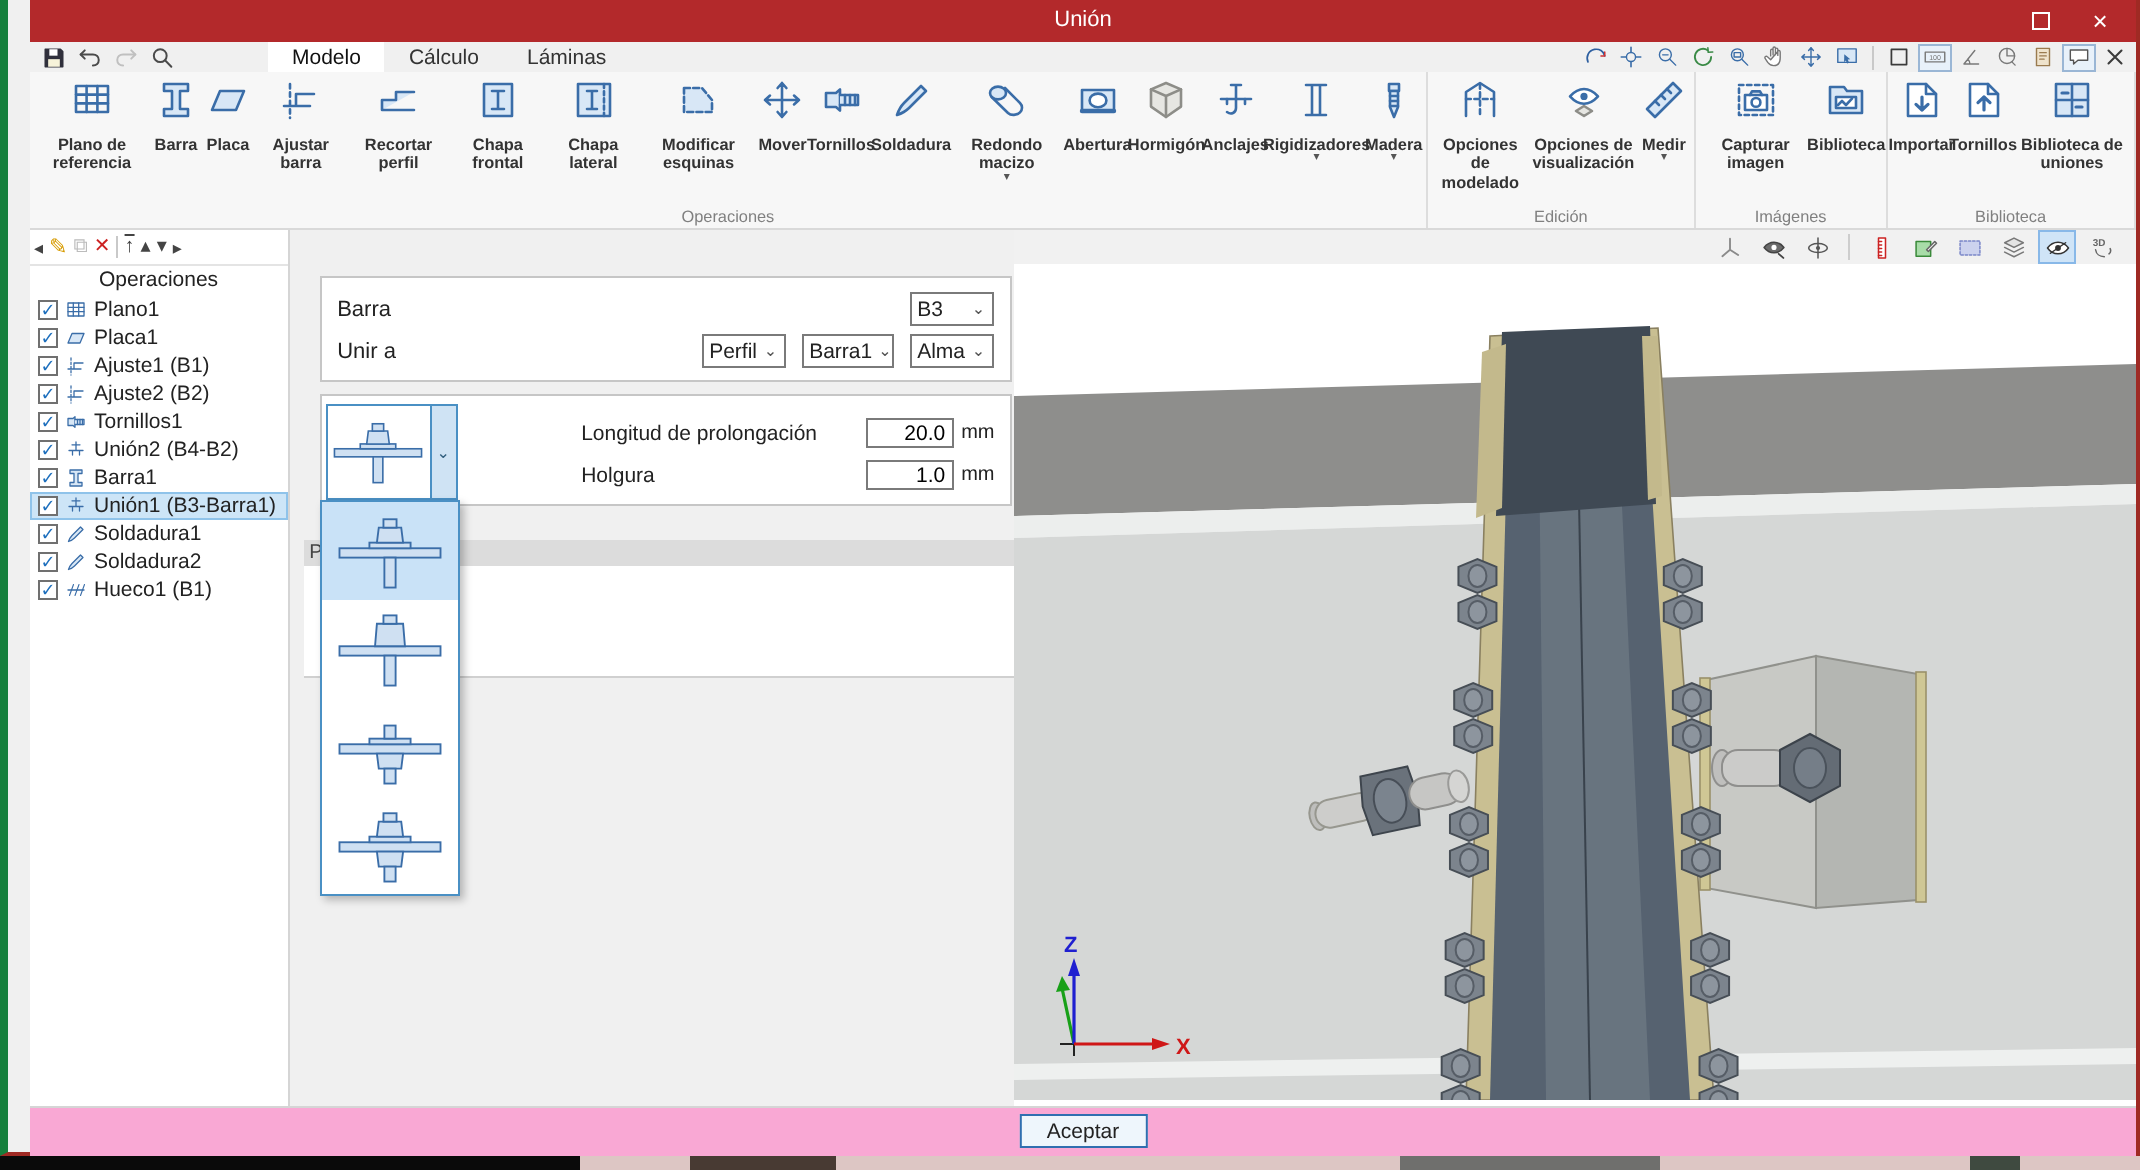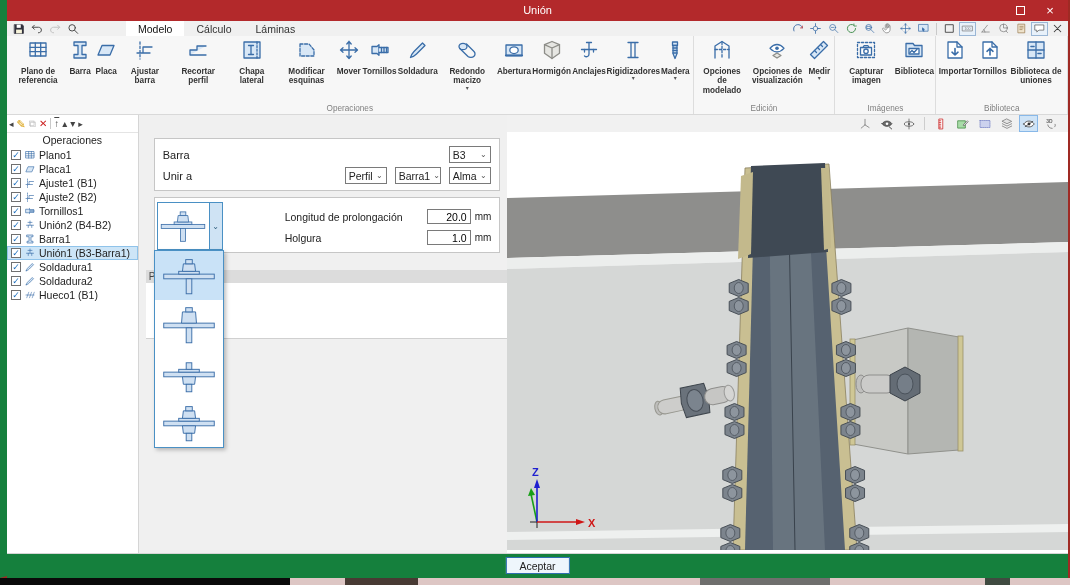--- a/index.html
+++ b/index.html
@@ -6,7 +6,7 @@
   *{box-sizing:border-box;font-family:"Liberation Sans","DejaVu Sans",sans-serif;}
   .page{position:relative;width:1070px;height:585px;background:#0a0a0a;overflow:hidden;}
   .win{position:absolute;top:0;left:0;width:1070px;height:578px;background:#f0f0f0;
-       border-left:7px solid #15803d;border-right:2px solid #9f2a24;border-bottom:2px solid #9f2a24;}
+       border-left:4px solid #15803d;border-right:2px solid #9f2a24;border-bottom:2px solid #9f2a24;padding-left:11px;}
   
   .titlebar{position:relative;height:21px;background:#b3292b;display:flex;align-items:center;}
   .title{position:absolute;left:0;right:0;text-align:center;color:#fff;font-size:11px;top:4px;}

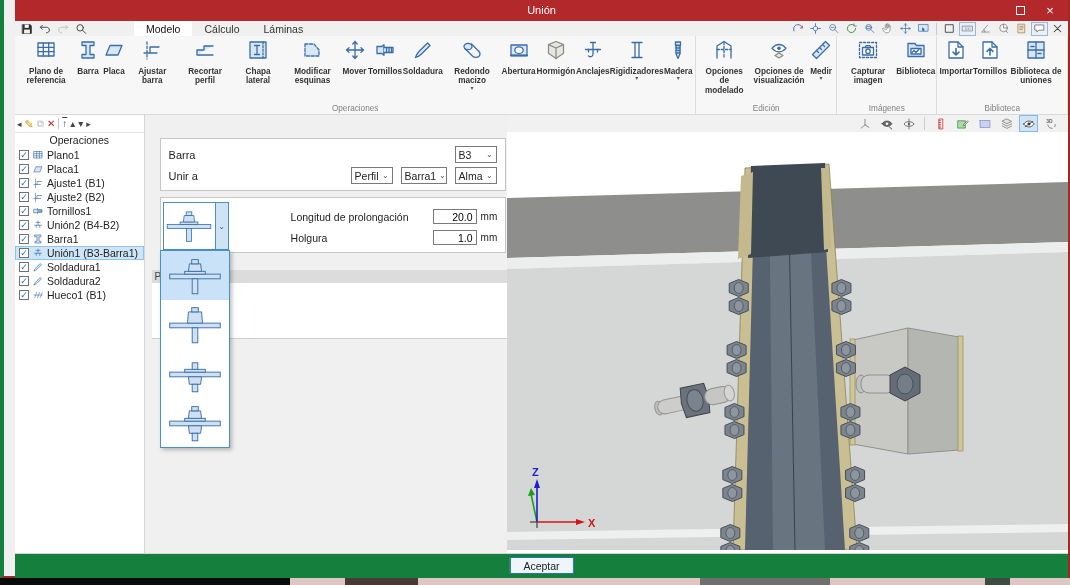--- a/index.html
+++ b/index.html
@@ -311,6 +311,15 @@
             <div class="rbtn">
               <span><svg viewBox="0 0 24 24" width="24" height="24">
                   <g stroke="#3a6da8" fill="none" stroke-width="1.3" stroke-linecap="round" stroke-linejoin="round">
+                    <rect x="5" y="4" width="14" height="16" fill="#d8e7f6"></rect>
+                    <path d="M9 7.5h6M9 16.5h6M12 7.5v9"></path>
+                  </g>
+                </svg></span>
+              <span class="lbl">Chapa frontal</span>
+            </div>
+            <div class="rbtn">
+              <span><svg viewBox="0 0 24 24" width="24" height="24">
+                  <g stroke="#3a6da8" fill="none" stroke-width="1.3" stroke-linecap="round" stroke-linejoin="round">
                     <rect x="4" y="4" width="16" height="16" fill="#d8e7f6"></rect>
                     <path d="M8.5 7.5h5M8.5 16.5h5M11 7.5v9"></path>
                     <path d="M17 4v16" stroke-dasharray="2 1.6"></path>

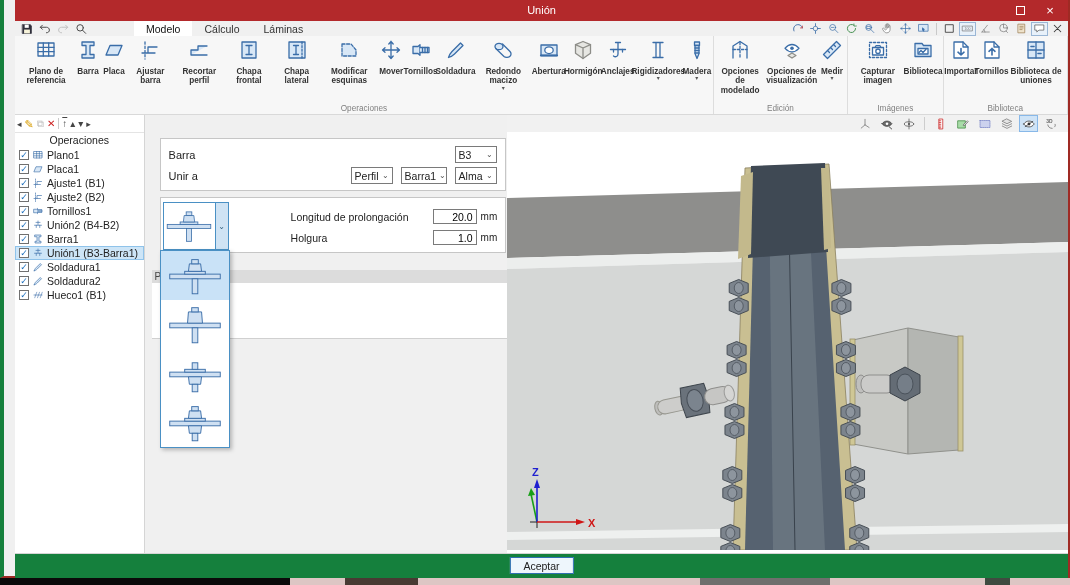--- a/index.html
+++ b/index.html
@@ -78,7 +78,7 @@
   .vp-sep{width:1px;height:13px;background:#cdcdcd;margin:0 3px;}
   .scene{flex:1;position:relative;}
   
-  .bottombar{position:relative;height:29px;background:#15803d;border-top:1px solid #d5d5d5;}
+  .bottombar{position:relative;height:29px;background:#f9a8d4;border-top:1px solid #d5d5d5;}
   .accept{position:absolute;left:50%;transform:translateX(-50%);top:3px;height:17px;padding:0 13px;
           background:#eef6fc;border:1px solid #2f6fb0;font-size:10.5px;color:#222;}
   .strip{position:absolute;left:0;top:578px;width:1070px;height:7px;background:#0a0a0a;}

